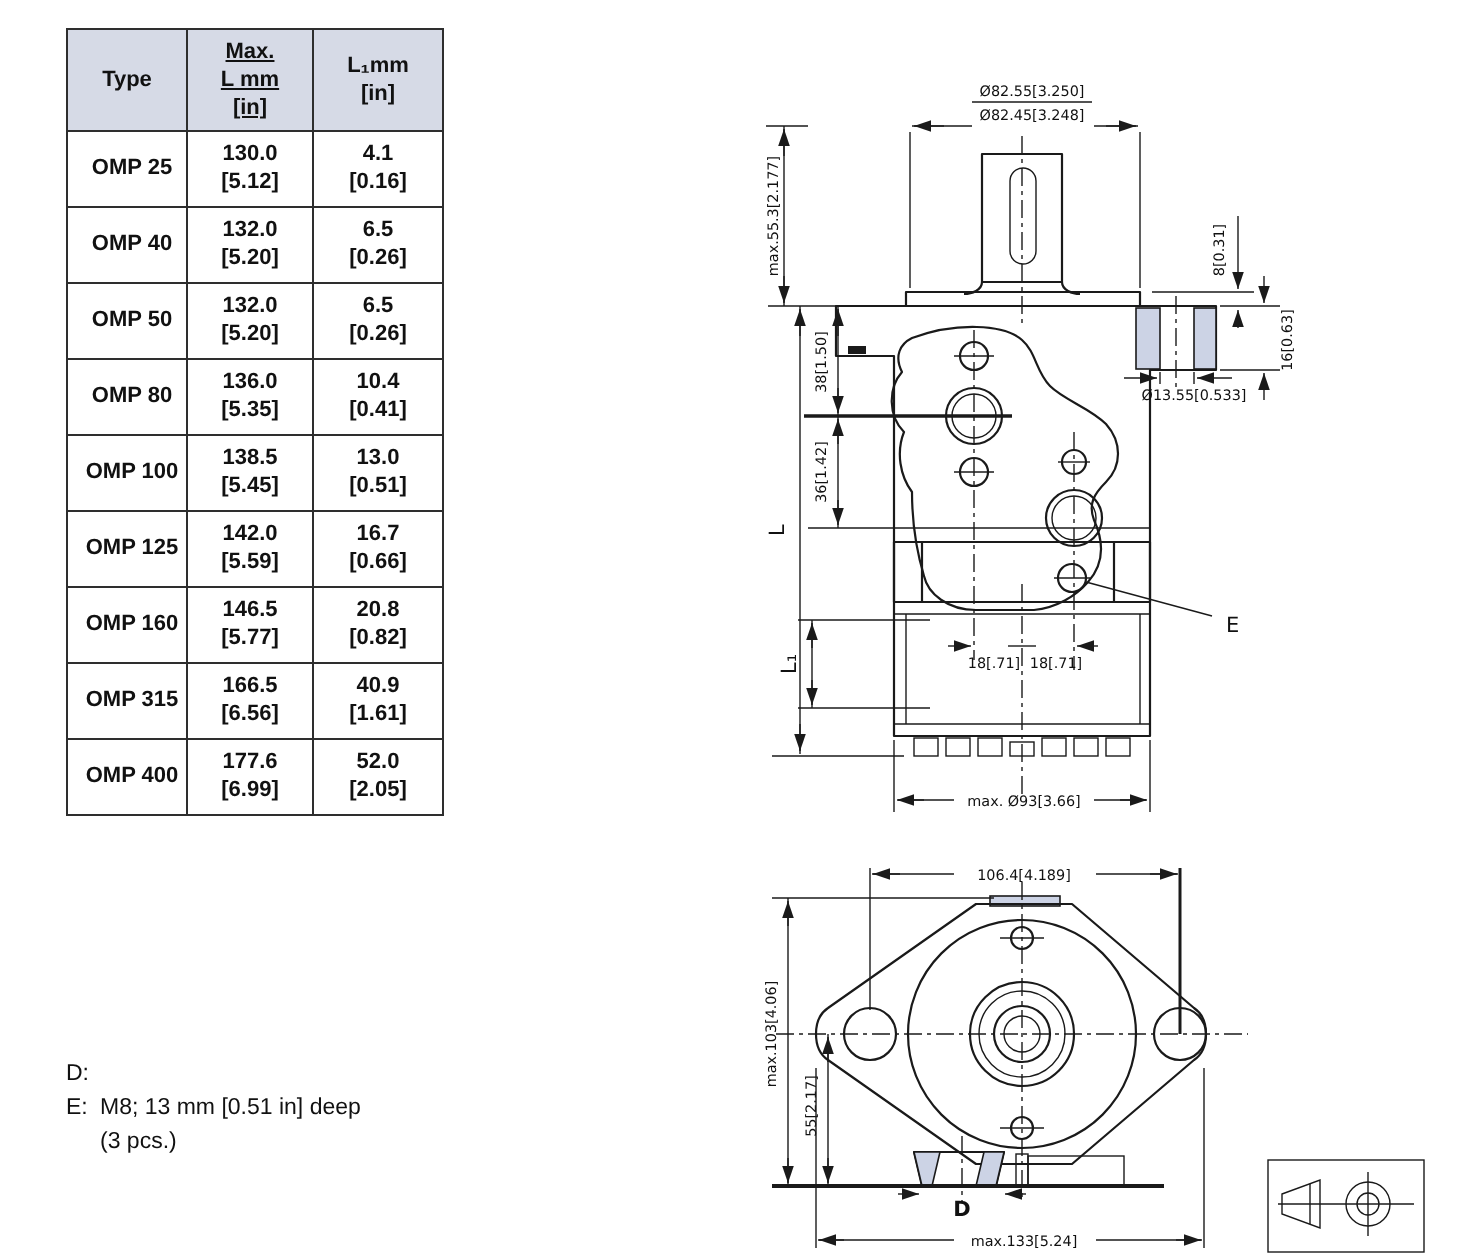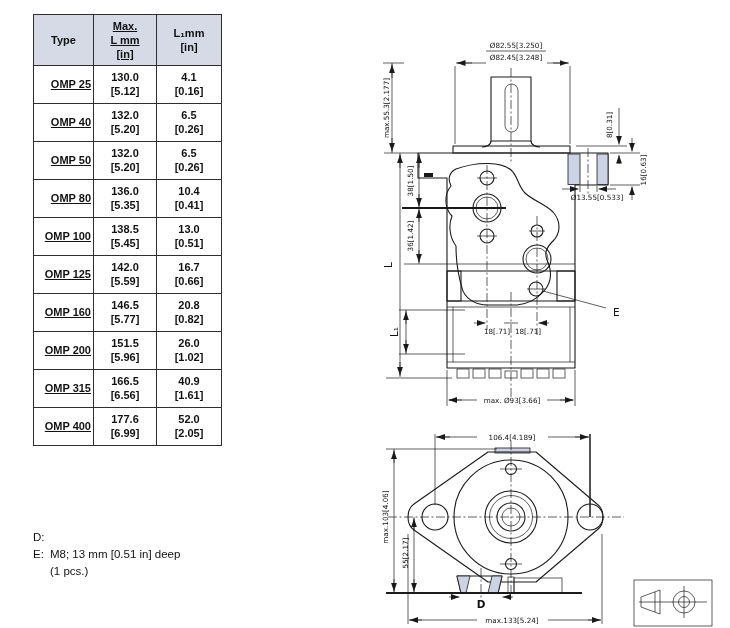--- a/index.html
+++ b/index.html
@@ -14,7 +14,7 @@
      vertical-align:middle;height:50px;padding:0 3px;line-height:1.3;white-space:pre-line;}
   .dim-table td{font-size:11px;height:37px;text-align:center;vertical-align:middle;
      white-space:pre-line;line-height:1.25;padding:0 2px;font-weight:bold;}
-  .dim-table td.t{ text-align:right;padding-left:7px;font-weight:bold;text-decoration:underline;}
+  .dim-table td.t{ text-align:center;padding-left:7px;font-weight:bold;}
   .c-type{width:53px;} .c-max{width:56px;text-decoration:underline;} .c-l1{width:58px;}
 
   

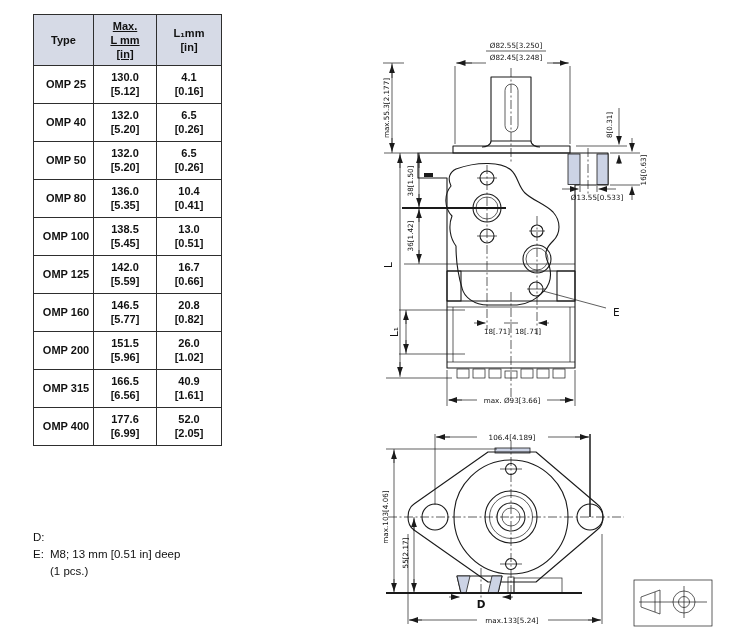--- a/index.html
+++ b/index.html
@@ -100,13 +100,6 @@
 [5.77]</td>
           <td>20.8
 [0.82]</td>
-        </tr>
-      <tr>
-          <td class="t">OMP 200</td>
-          <td>151.5
-[5.96]</td>
-          <td>26.0
-[1.02]</td>
         </tr>
       <tr>
           <td class="t">OMP 315</td>

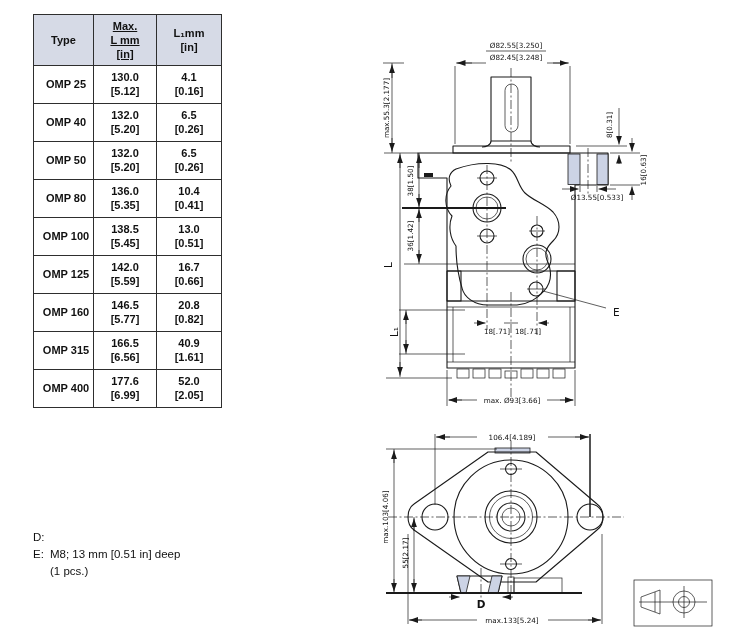--- a/index.html
+++ b/index.html
@@ -127,7 +127,7 @@
       <span>M8; 13 mm [0.51 in] deep</span>
     </div>
     <div class="note-line indent">
-      <span>(1 pcs.)</span>
+      <span>(3 pcs.)</span>
     </div>
   </div>
 

